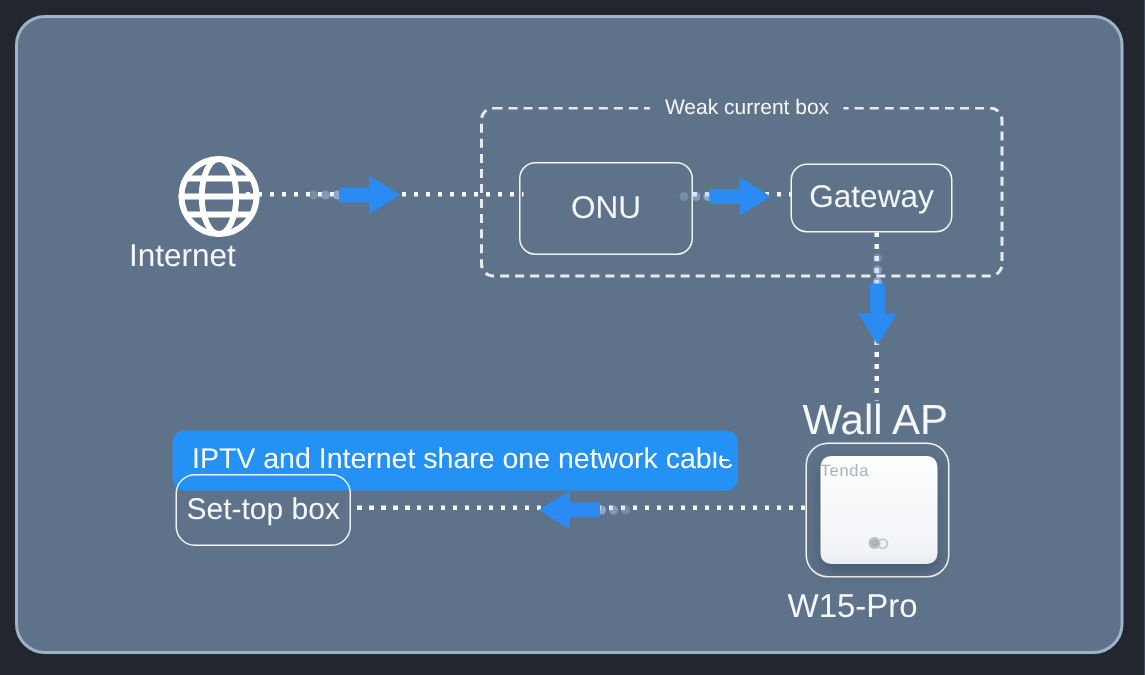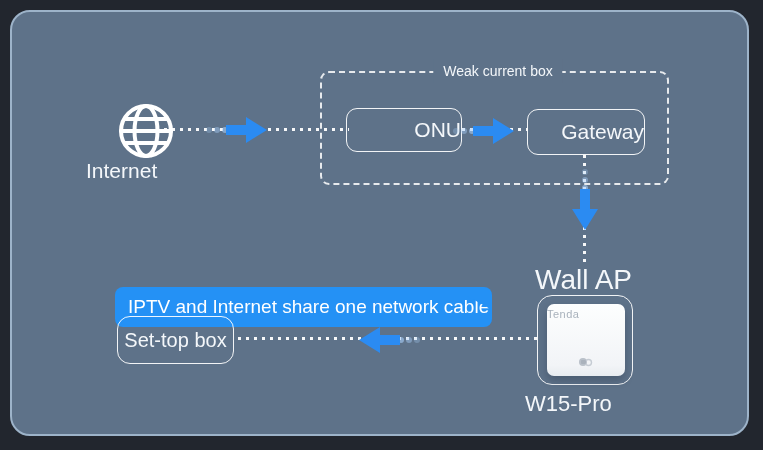--- a/index.html
+++ b/index.html
@@ -96,7 +96,7 @@
   <div class="dashedbox"></div>
   <div class="dashedbox-label">Weak current box</div>
 
-  <div class="node" style="left:334px;top:96px;width:116px;height:44px;justify-content:flex-end;">
+  <div class="node" style="left:334px;top:96px;width:116px;height:62px;">
     <span>ONU</span>
   </div>
   <div class="node" style="left:515px;top:97px;width:118px;height:46px;justify-content:flex-end;">

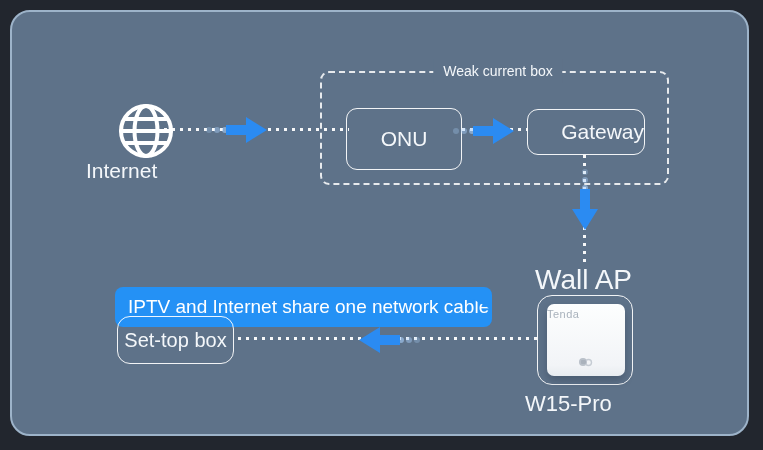--- a/index.html
+++ b/index.html
@@ -99,7 +99,7 @@
   <div class="node" style="left:334px;top:96px;width:116px;height:62px;">
     <span>ONU</span>
   </div>
-  <div class="node" style="left:515px;top:97px;width:118px;height:46px;justify-content:flex-end;">
+  <div class="node" style="left:515px;top:97px;width:108px;height:46px;">
     <span>Gateway</span>
   </div>
 

